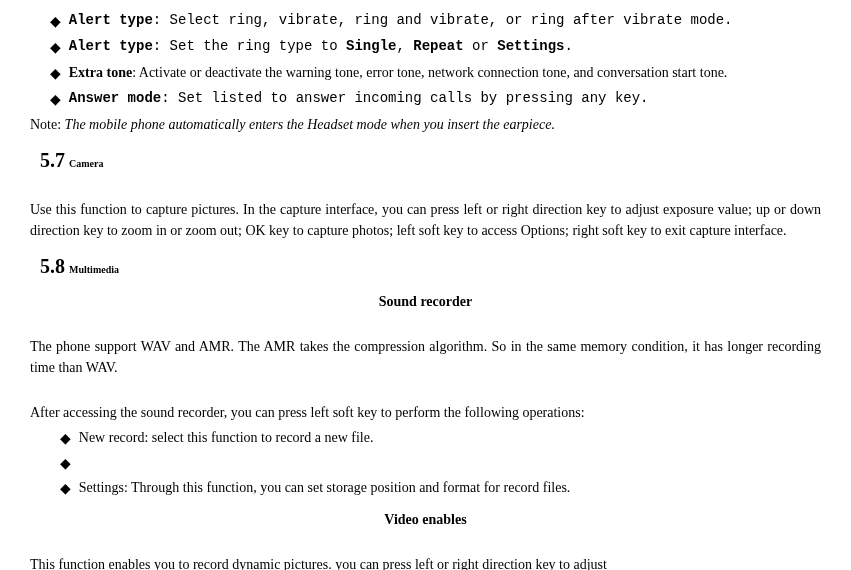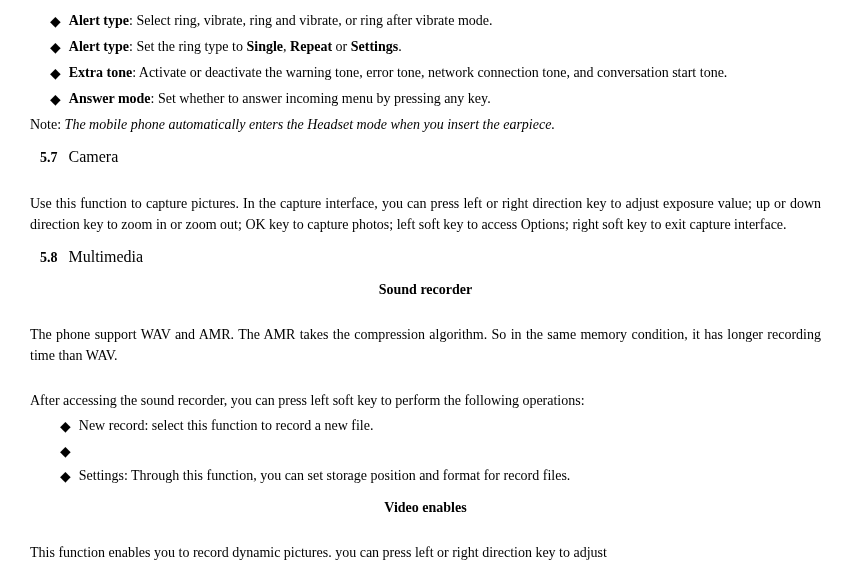--- a/index.html
+++ b/index.html
@@ -31,6 +31,7 @@
     }
     .bullet-text {
       flex: 1;
+      font-family: Liberation Mono, monospace;
     }
     .bold {
       font-weight: bold;

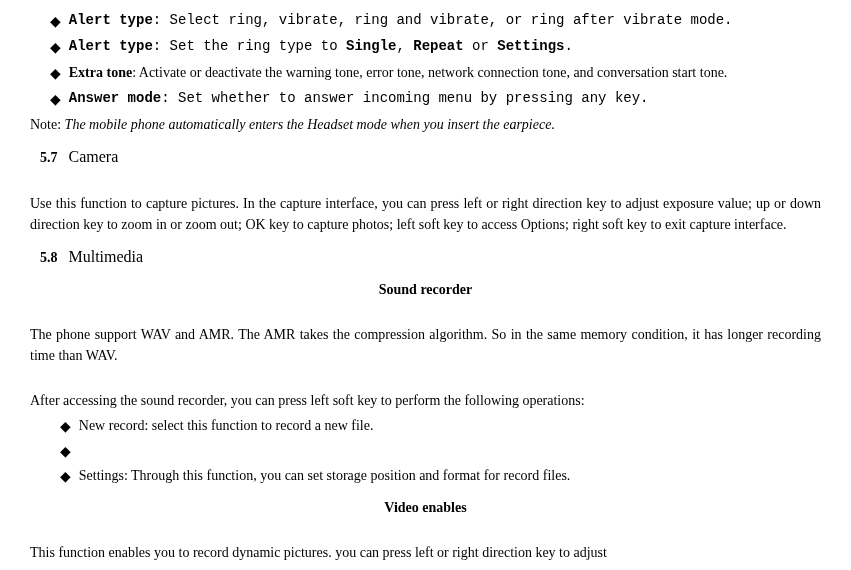--- a/index.html
+++ b/index.html
@@ -120,7 +120,7 @@
 <div class="bullet-section">
   <span class="bullet-diamond">◆</span>
   <span class="bullet-text">
-    <span class="bold">Answer mode</span><span>: </span><span>Set whether to answer incoming menu by pressing any key.</span>
+    <span class="bold">Answer mode</span><span>: </span><span>Set listed to answer incoming calls by pressing any key.</span>
   </span>
 </div>
 

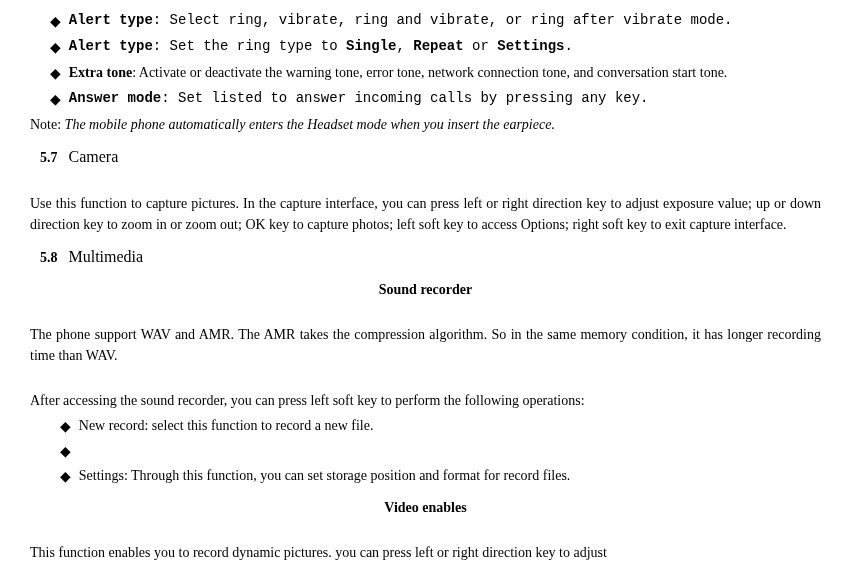--- a/index.html
+++ b/index.html
@@ -51,9 +51,9 @@
       margin-bottom: 6px;
     }
     .section-number {
-      font-size: 14px;
+      font-size: 20px;
       font-weight: bold;
-      margin-right: 11px;
+      margin-right: 4px;
       margin-left: 10px;
     }
     .section-title {

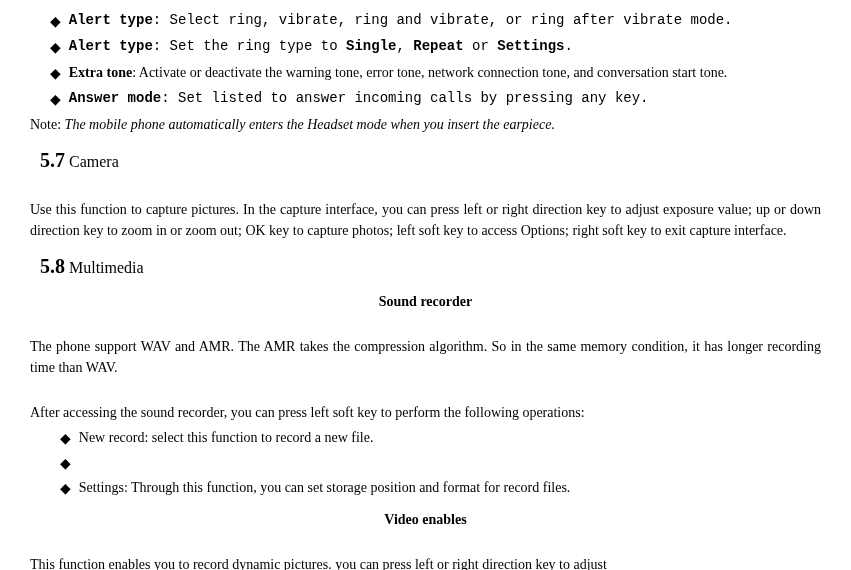--- a/index.html
+++ b/index.html
@@ -57,8 +57,8 @@
       margin-left: 10px;
     }
     .section-title {
-      font-size: 16px;
-      font-weight: normal;
+      font-size: 10px;
+      font-weight: bold;
     }
     .subsection-title {
       font-size: 14px;

